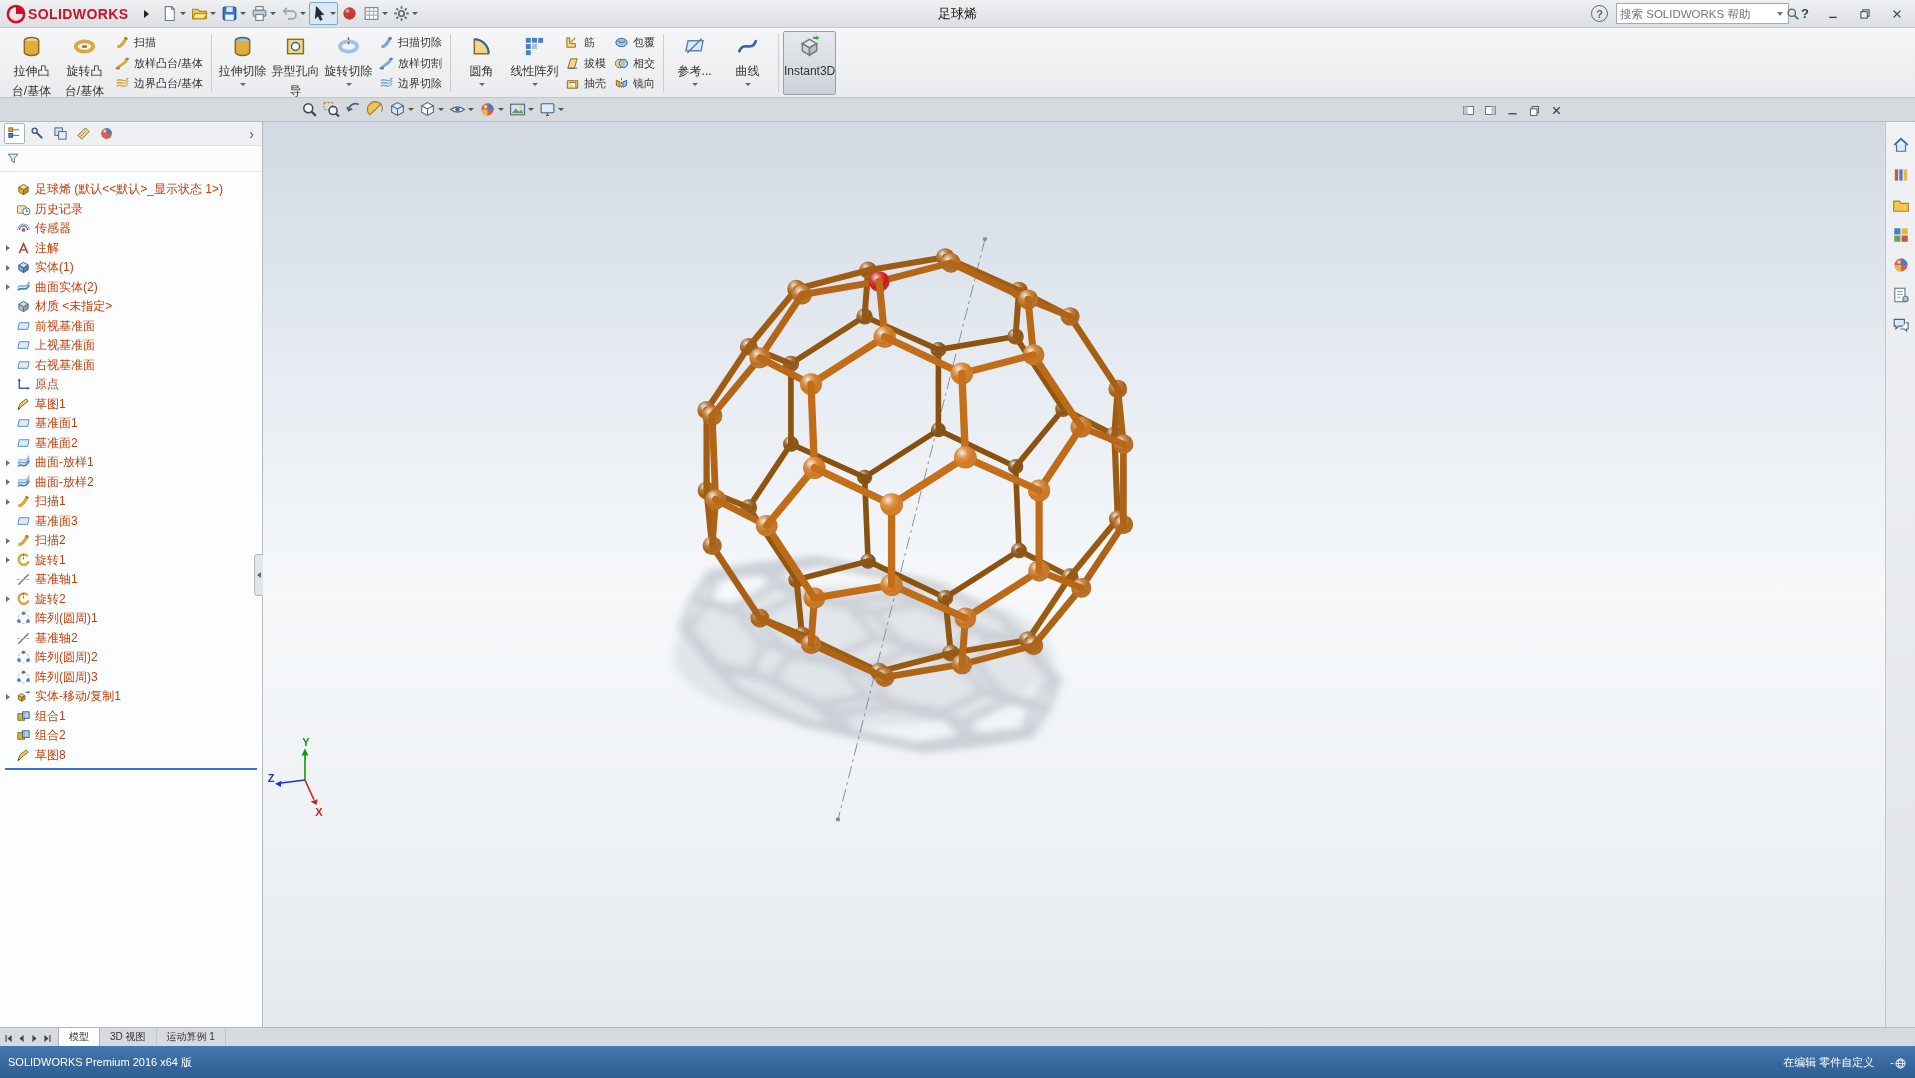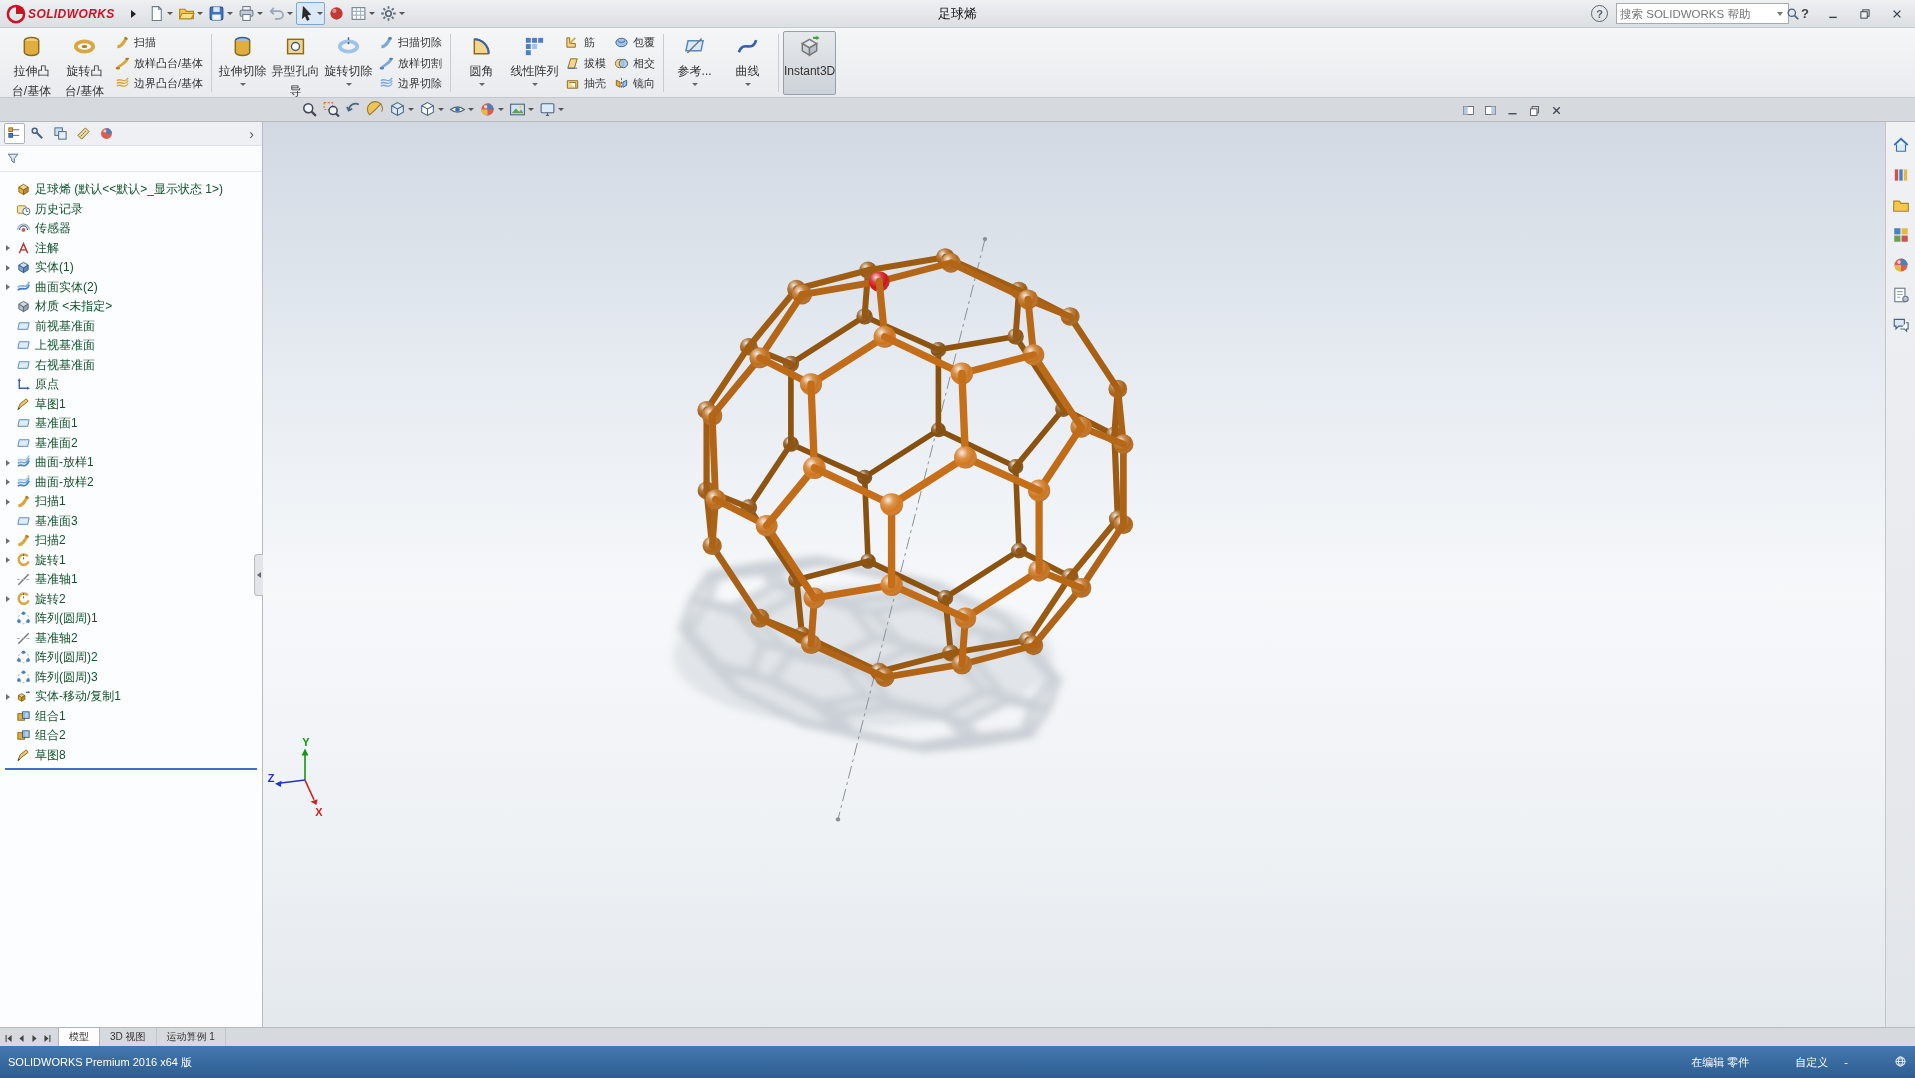--- a/index.html
+++ b/index.html
@@ -11,7 +11,7 @@
 .titlebar{height:28px;background:linear-gradient(#eef0f2,#dcdfe3);display:flex;align-items:center;padding:0 6px;border-bottom:1px solid #c6cace;position:relative;flex:0 0 auto}
 .tb-left{display:flex;align-items:center;gap:2px;z-index:1}
 .logo-mark svg{width:20px;height:20px}
-.logo-text{color:#ce1126;font-weight:bold;font-style:italic;font-size:12px;letter-spacing:.4px;margin-right:12px}
+.logo-text{color:#ce1126;font-weight:bold;font-size:14px;letter-spacing:.4px;margin-right:12px}
 .tb-overflow{width:0;height:0;border-left:5px solid #222;border-top:4px solid transparent;border-bottom:4px solid transparent;margin:0 8px 0 2px}
 .tb-icons{display:flex;align-items:center}
 .tbtn{display:flex;align-items:center;padding:2px 1px;border:1px solid transparent;border-radius:2px;margin-right:1px}

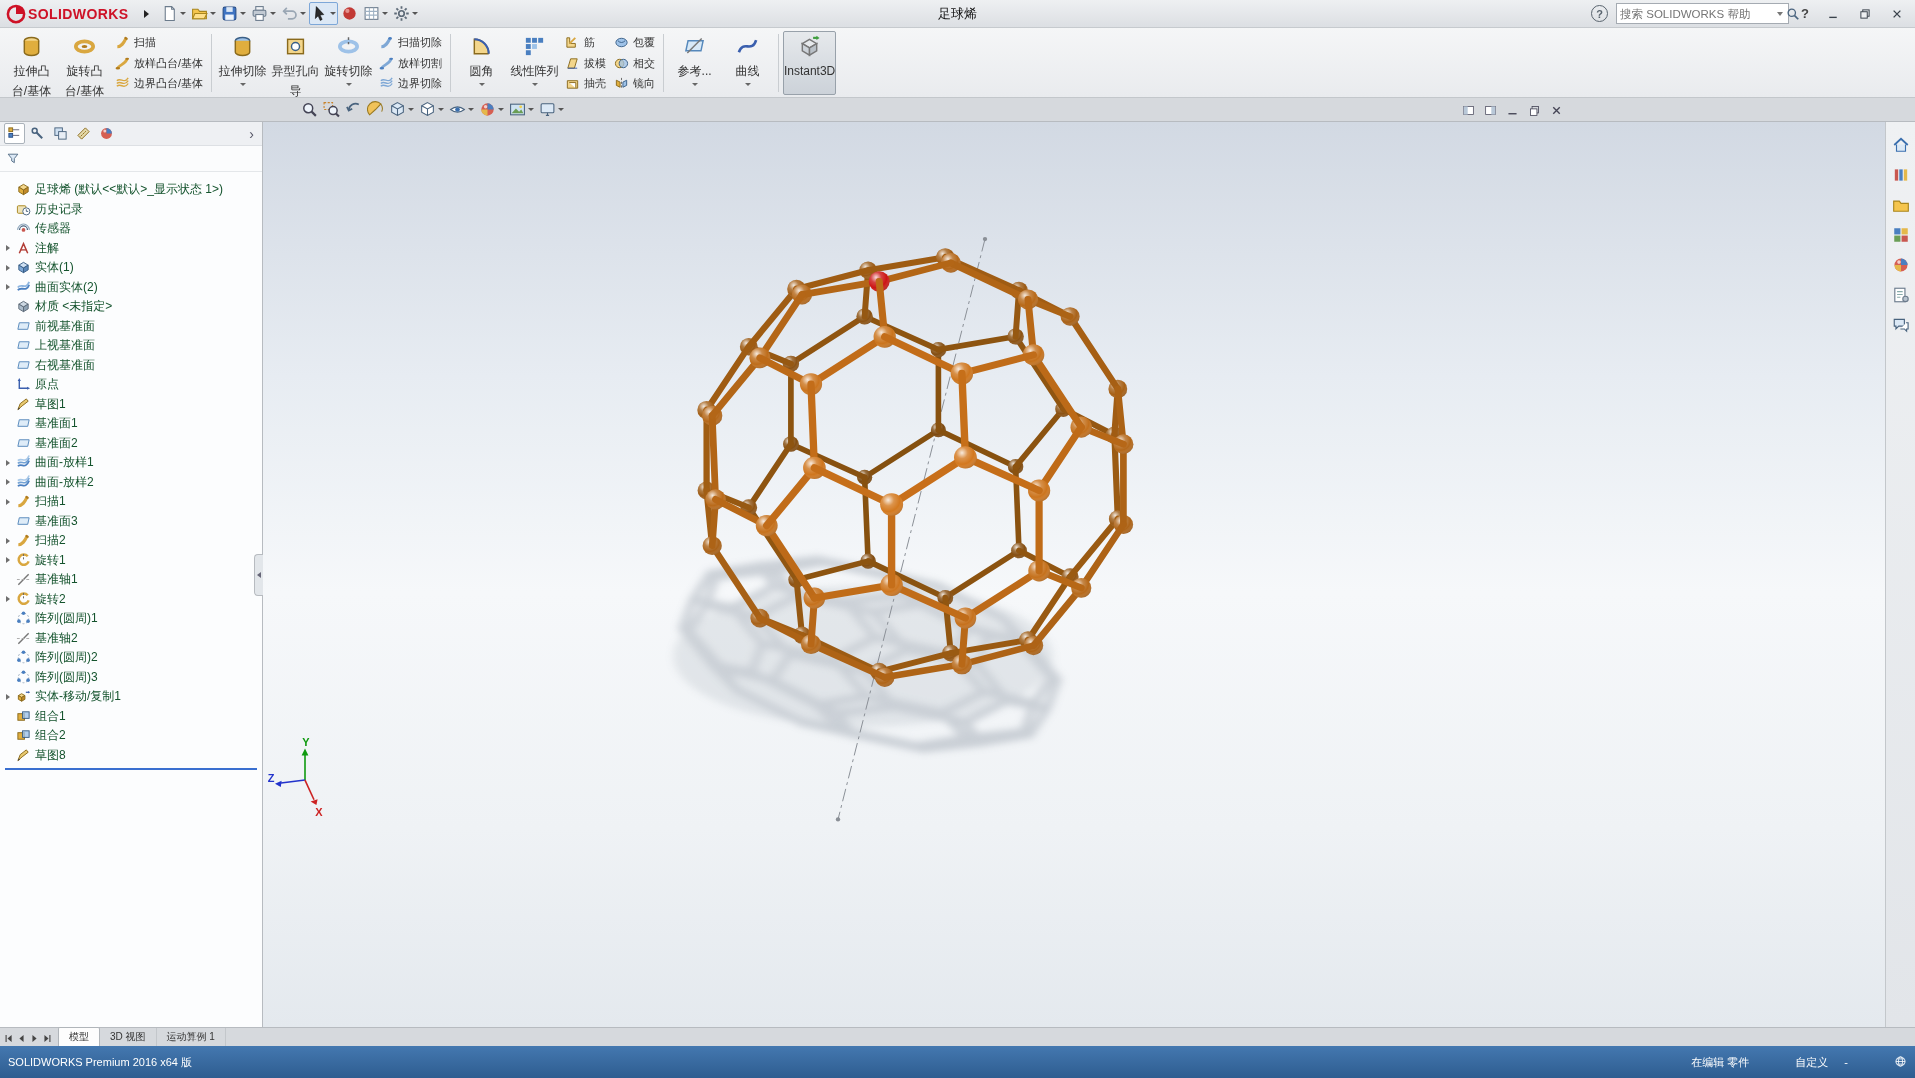--- a/index.html
+++ b/index.html
@@ -68,7 +68,7 @@
 .tri{width:0;height:0;border-left:4px solid #6e6e6e;border-top:3.5px solid transparent;border-bottom:3.5px solid transparent}
 .tic{flex:0 0 auto;margin-right:4px}
 .tic svg{width:15px;height:15px}
-.tlabel{color:#14532d}
+.tlabel{color:#c2410c}
 .rollback{height:2px;background:#3a6fd0;margin:3px 5px 0 5px}
 .panel-handle{position:absolute;right:-1px;top:50%;transform:translateY(-50%);width:9px;height:42px;background:#e2e6ea;border:1px solid #b7bbc0;border-right:none;border-radius:4px 0 0 4px;display:flex;align-items:center;justify-content:center}
 .panel-handle .ph{width:0;height:0;border-right:4px solid #667;border-top:3.5px solid transparent;border-bottom:3.5px solid transparent}

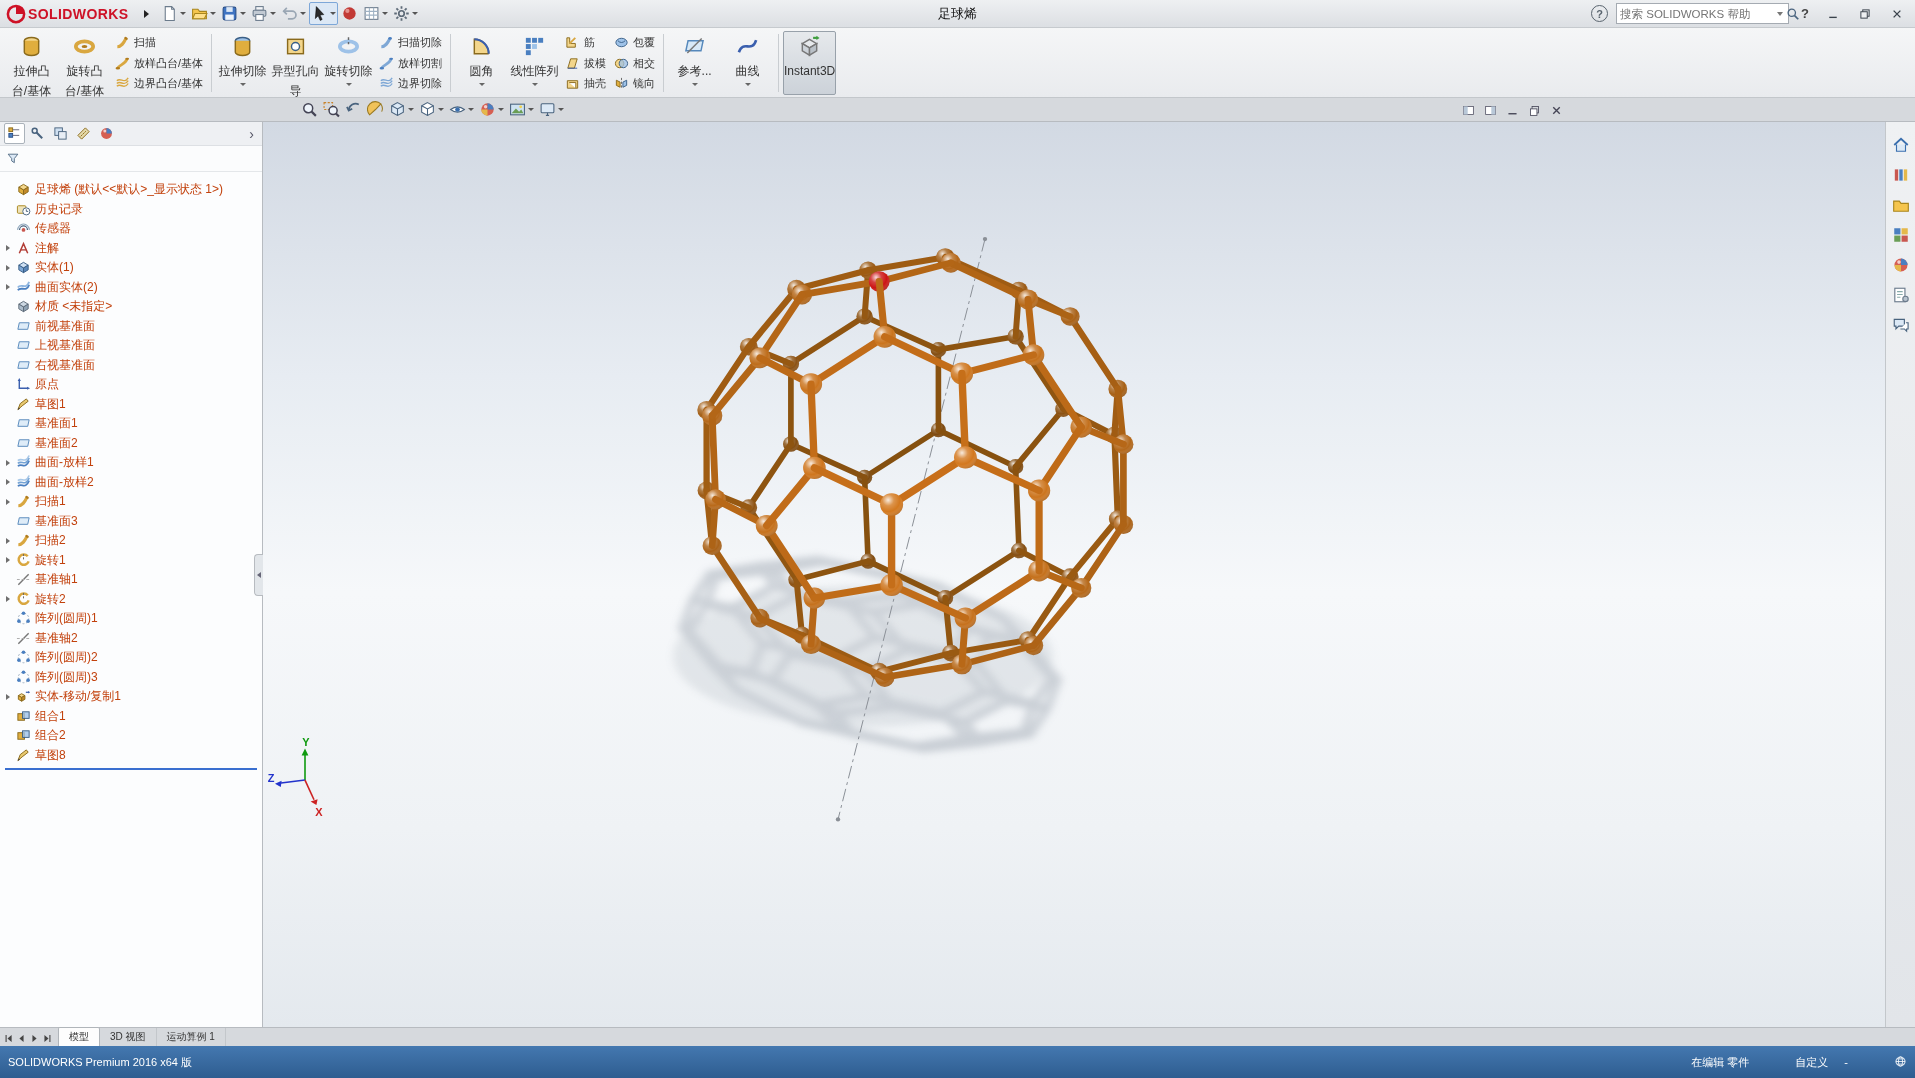--- a/index.html
+++ b/index.html
@@ -85,7 +85,7 @@
 .dtab{padding:2px 10px;font-size:10px;color:#333;border-right:1px solid #c3c7cb}
 .dtab.active{background:#fdfdfd;border:1px solid #b0b5ba;border-bottom:none;border-radius:2px 2px 0 0;border-right:1px solid #b0b5ba}
 .statusbar{height:32px;background:linear-gradient(#4478b0,#2e5d90);color:#fff;font-size:11px;display:flex;align-items:center;padding:16px 8px;flex:0 0 auto}
-.sb-right{margin-left:auto;display:flex;align-items:flex-start;gap:46px}
+.sb-right{margin-left:auto;display:flex;align-items:flex-end;}
 .sb-item{display:flex;align-items:center;gap:5px}
 .sb-right svg{width:13px;height:13px}
 </style>

